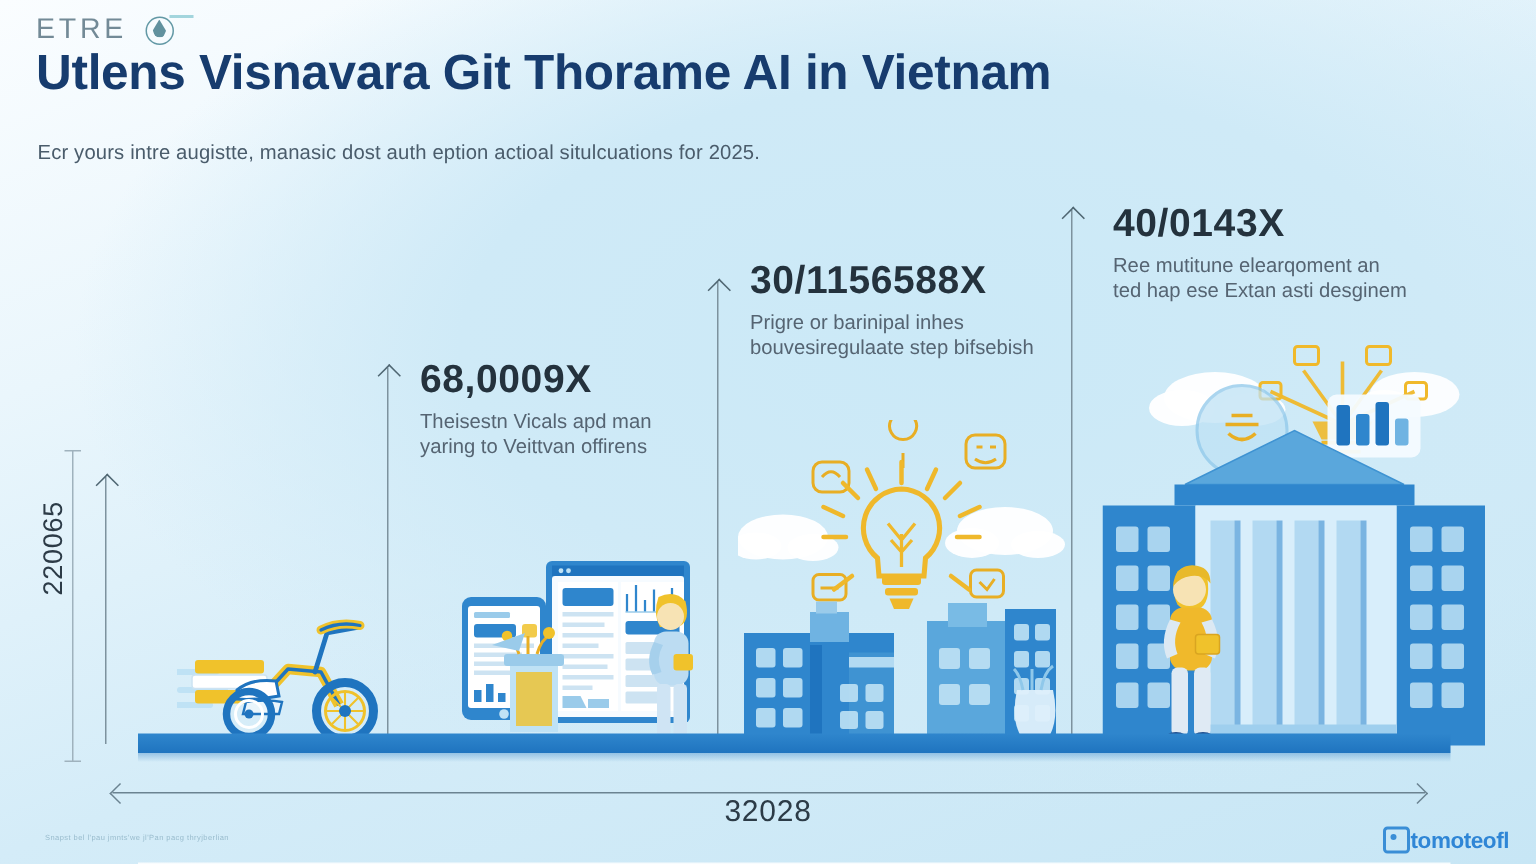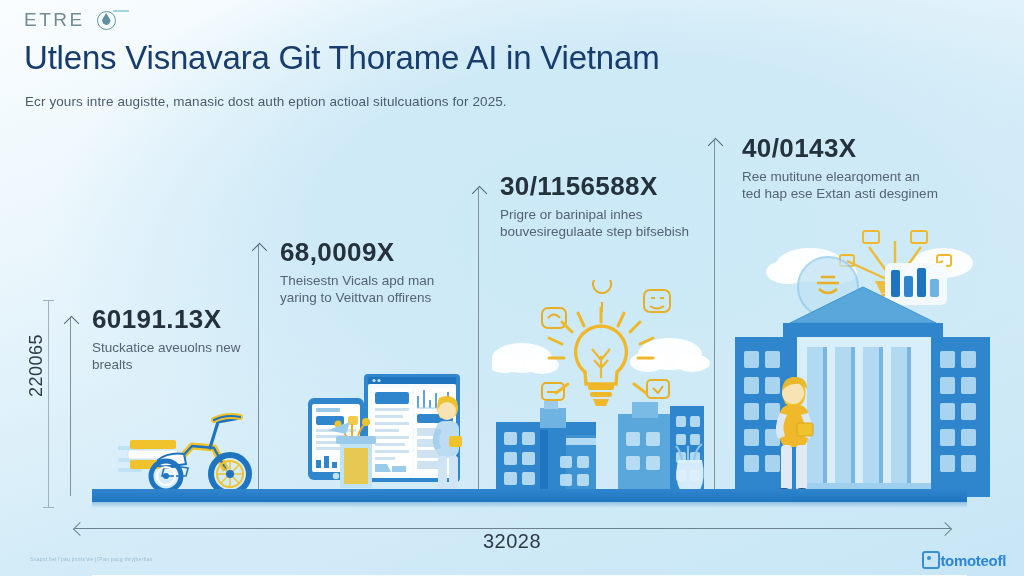--- a/index.html
+++ b/index.html
@@ -36,8 +36,8 @@
   }
 
   .title{
-    position:absolute;left:24px;top:40px;width:900px;
-    font-size:33px;line-height:1.08;font-weight:400;color:#173c6e;
+    position:absolute;left:24px;top:30px;width:900px;
+    font-size:33px;line-height:1.08;font-weight:700;color:#173c6e;
     letter-spacing:-.2px;
   }
   .subtitle{

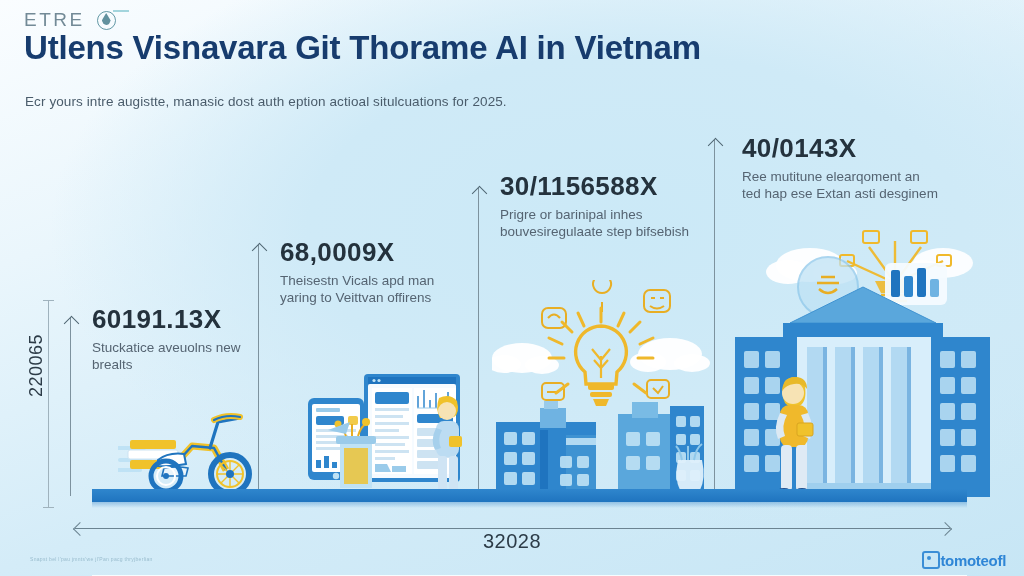--- a/index.html
+++ b/index.html
@@ -471,10 +471,6 @@
   </div>
   <div class="x-label">32028</div>
 
-  <div class="stat" style="left:92px;top:305px;width:150px;">
-    <div class="num">60191.13X</div>
-    <div class="desc">Stuckatice aveuolns new brealts</div>
-  </div>
 
   <div class="stat" style="left:280px;top:238px;width:175px;">
     <div class="num">68,0009X</div>

